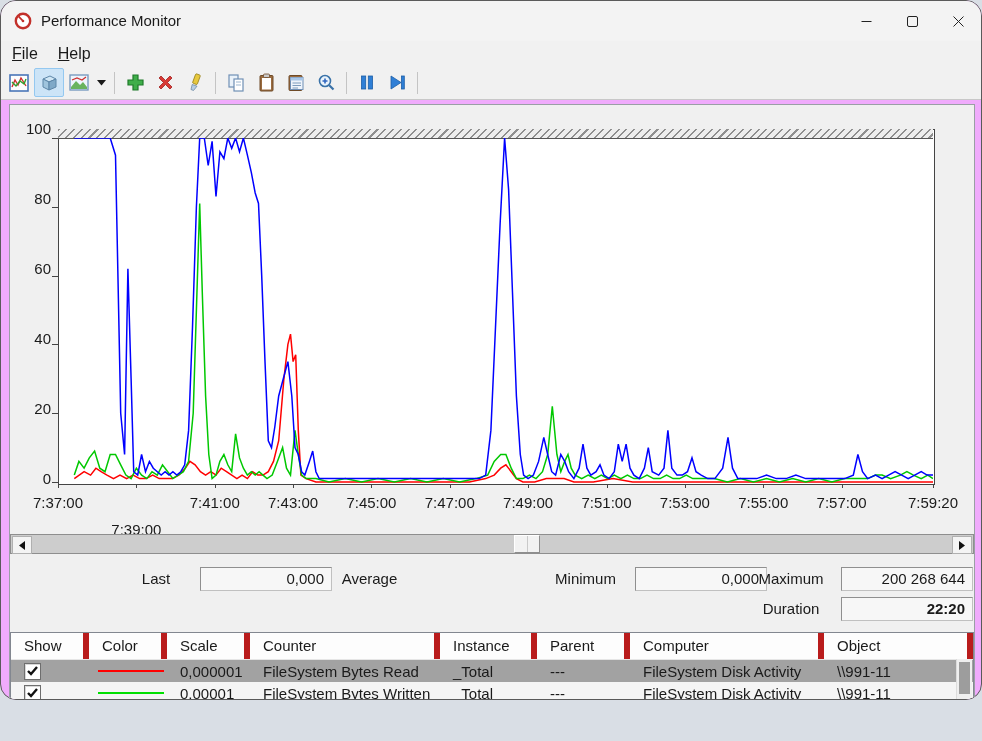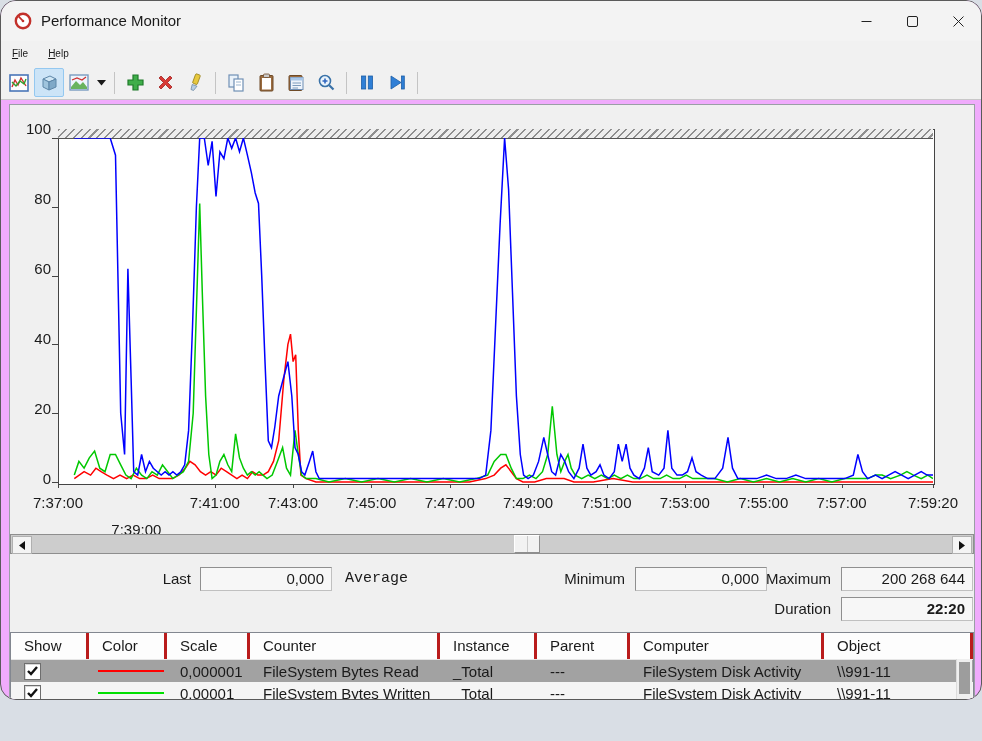--- a/index.html
+++ b/index.html
@@ -13,7 +13,7 @@
   .win-btn{width:46px;height:40px;display:flex;align-items:center;justify-content:center;}
   
   .menubar{position:absolute;left:0;top:40px;width:100%;height:25px;background:#f1f1f1;display:flex;align-items:center;}
-  .menu-item{font-size:10px;padding:2px 9px;margin-left:2px;}
+  .menu-item{font-size:16px;padding:2px 9px;margin-left:2px;}
   
   .toolbar{position:absolute;left:0;top:65px;width:100%;height:34px;background:#f1f1f1;
            border-bottom:1px solid #c8c8c8;display:flex;align-items:center;padding-left:3px;box-sizing:border-box;}

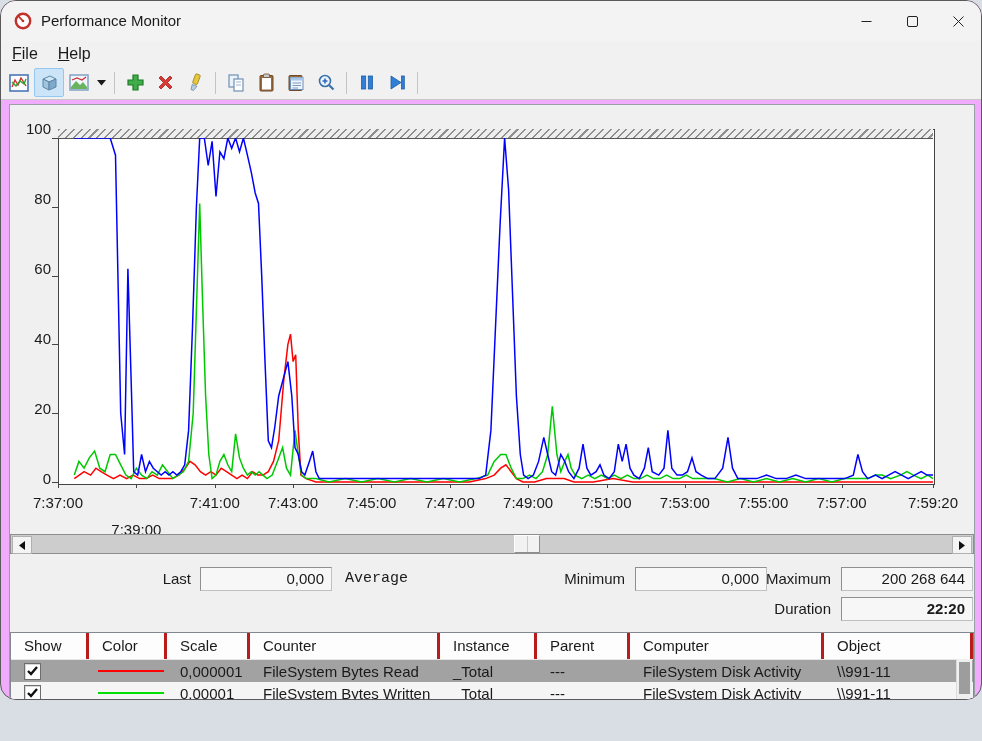--- a/index.html
+++ b/index.html
@@ -43,7 +43,7 @@
             border:1px solid #8e8e8e;border-left-color:#ffffff;border-top-color:#ffffff;box-sizing:border-box;}
   .hs-thumb::after{content:"";position:absolute;left:12px;top:0;width:1px;height:100%;background:#c9c9c9;}
   
-  .statlabel{position:absolute;height:24px;line-height:24px;font-size:15px;text-align:right;}
+  .statlabel{position:absolute;height:24px;line-height:24px;font-size:15px;text-align:center;}
   .statbox{position:absolute;height:24px;line-height:22px;font-size:15px;text-align:right;background:#f7f7f7;
            border:1px solid #c0c0c0;border-top-color:#8f8f8f;border-left-color:#8f8f8f;
            box-sizing:border-box;padding-right:7px;}

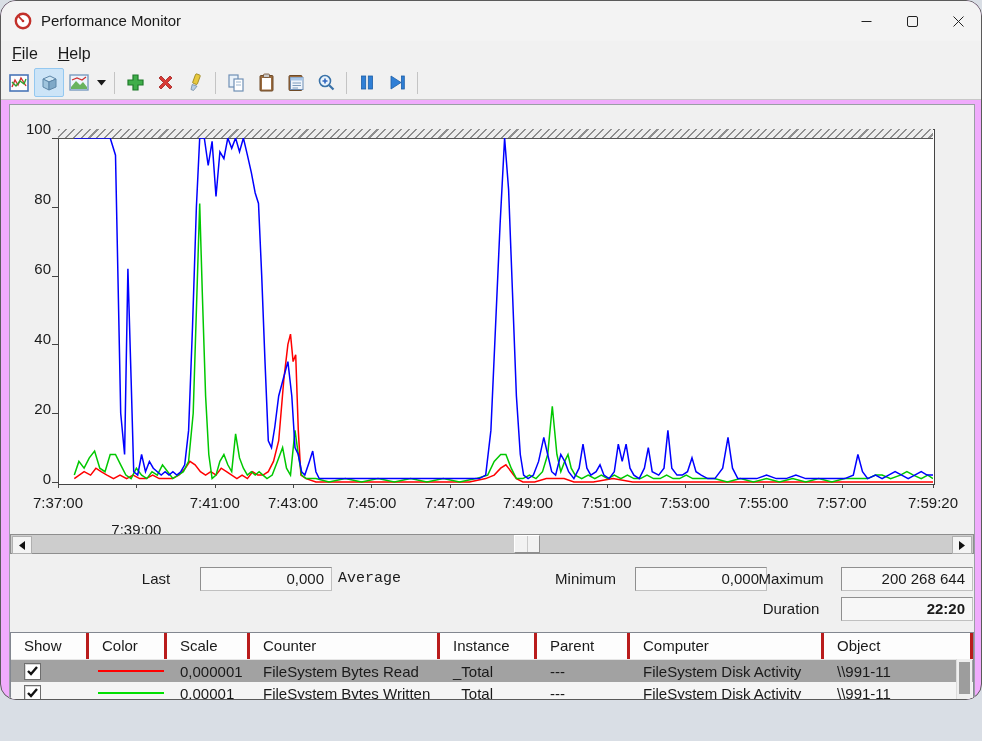--- a/index.html
+++ b/index.html
@@ -291,7 +291,7 @@
 
   <span class="statlabel" style="left:120px;top:566px;width:70px;">Last</span>
   <span class="statbox" style="left:199px;top:566px;width:132px;">0,000</span>
-  <span class="statlabel" style="left:330px;top:566px;width:77px;font-family:Liberation Mono, monospace;">Average</span>
+  <span class="statlabel" style="left:330px;top:566px;width:77px;">Average</span>
   <span class="statlabel" style="left:545px;top:566px;width:79px;">Minimum</span>
   <span class="statbox" style="left:634px;top:566px;width:132px;">0,000</span>
   <span class="statlabel" style="left:750px;top:566px;width:80px;">Maximum</span>

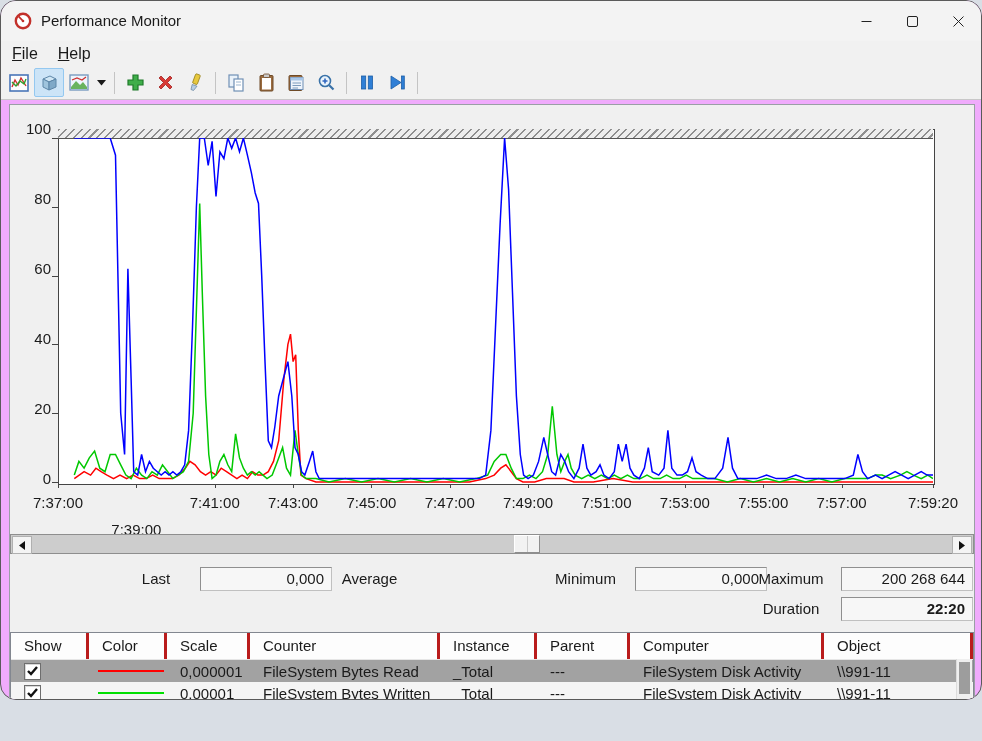--- a/index.html
+++ b/index.html
@@ -52,7 +52,7 @@
           border:1px solid #828790;box-sizing:border-box;}
   .lrow{display:grid;grid-template-columns:78px 78px 83px 190px 97px 93px 194px 1fr;align-items:center;}
   .lheader{height:26px;background:#fdfdfd;border-bottom:1px solid #e6e6e6;}
-  .lheader .hcell{font-size:15px;padding-left:13px;height:26px;line-height:26px;border-right:3px solid #b91c1c;box-sizing:border-box;}
+  .lheader .hcell{font-size:15px;padding-left:13px;height:26px;line-height:26px;border-right:6px solid #b91c1c;box-sizing:border-box;}
   .drow{height:22px;font-size:15px;}
   .drow .cell{padding-left:13px;white-space:nowrap;overflow:hidden;}
   .row-sel{background:#a2a2a2;}

